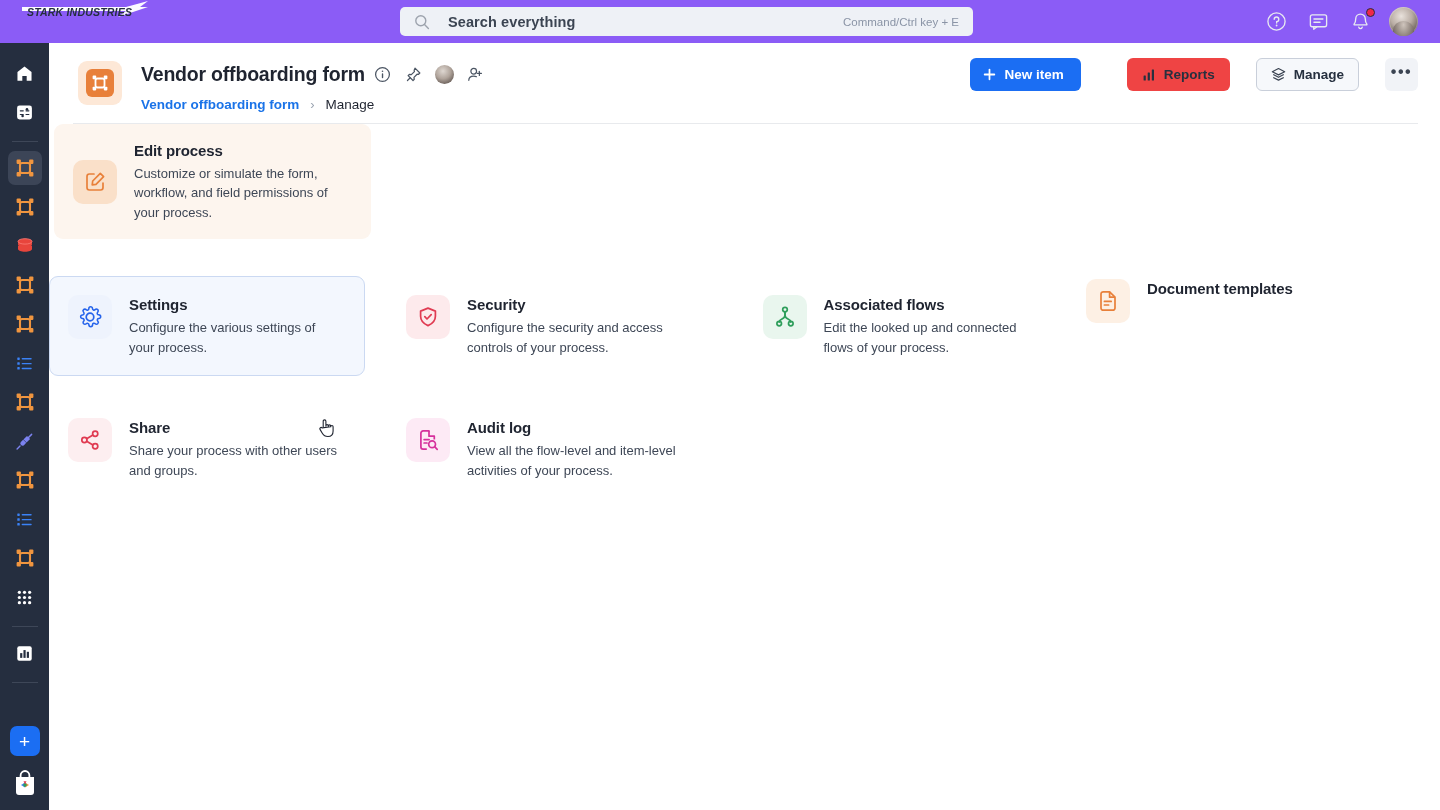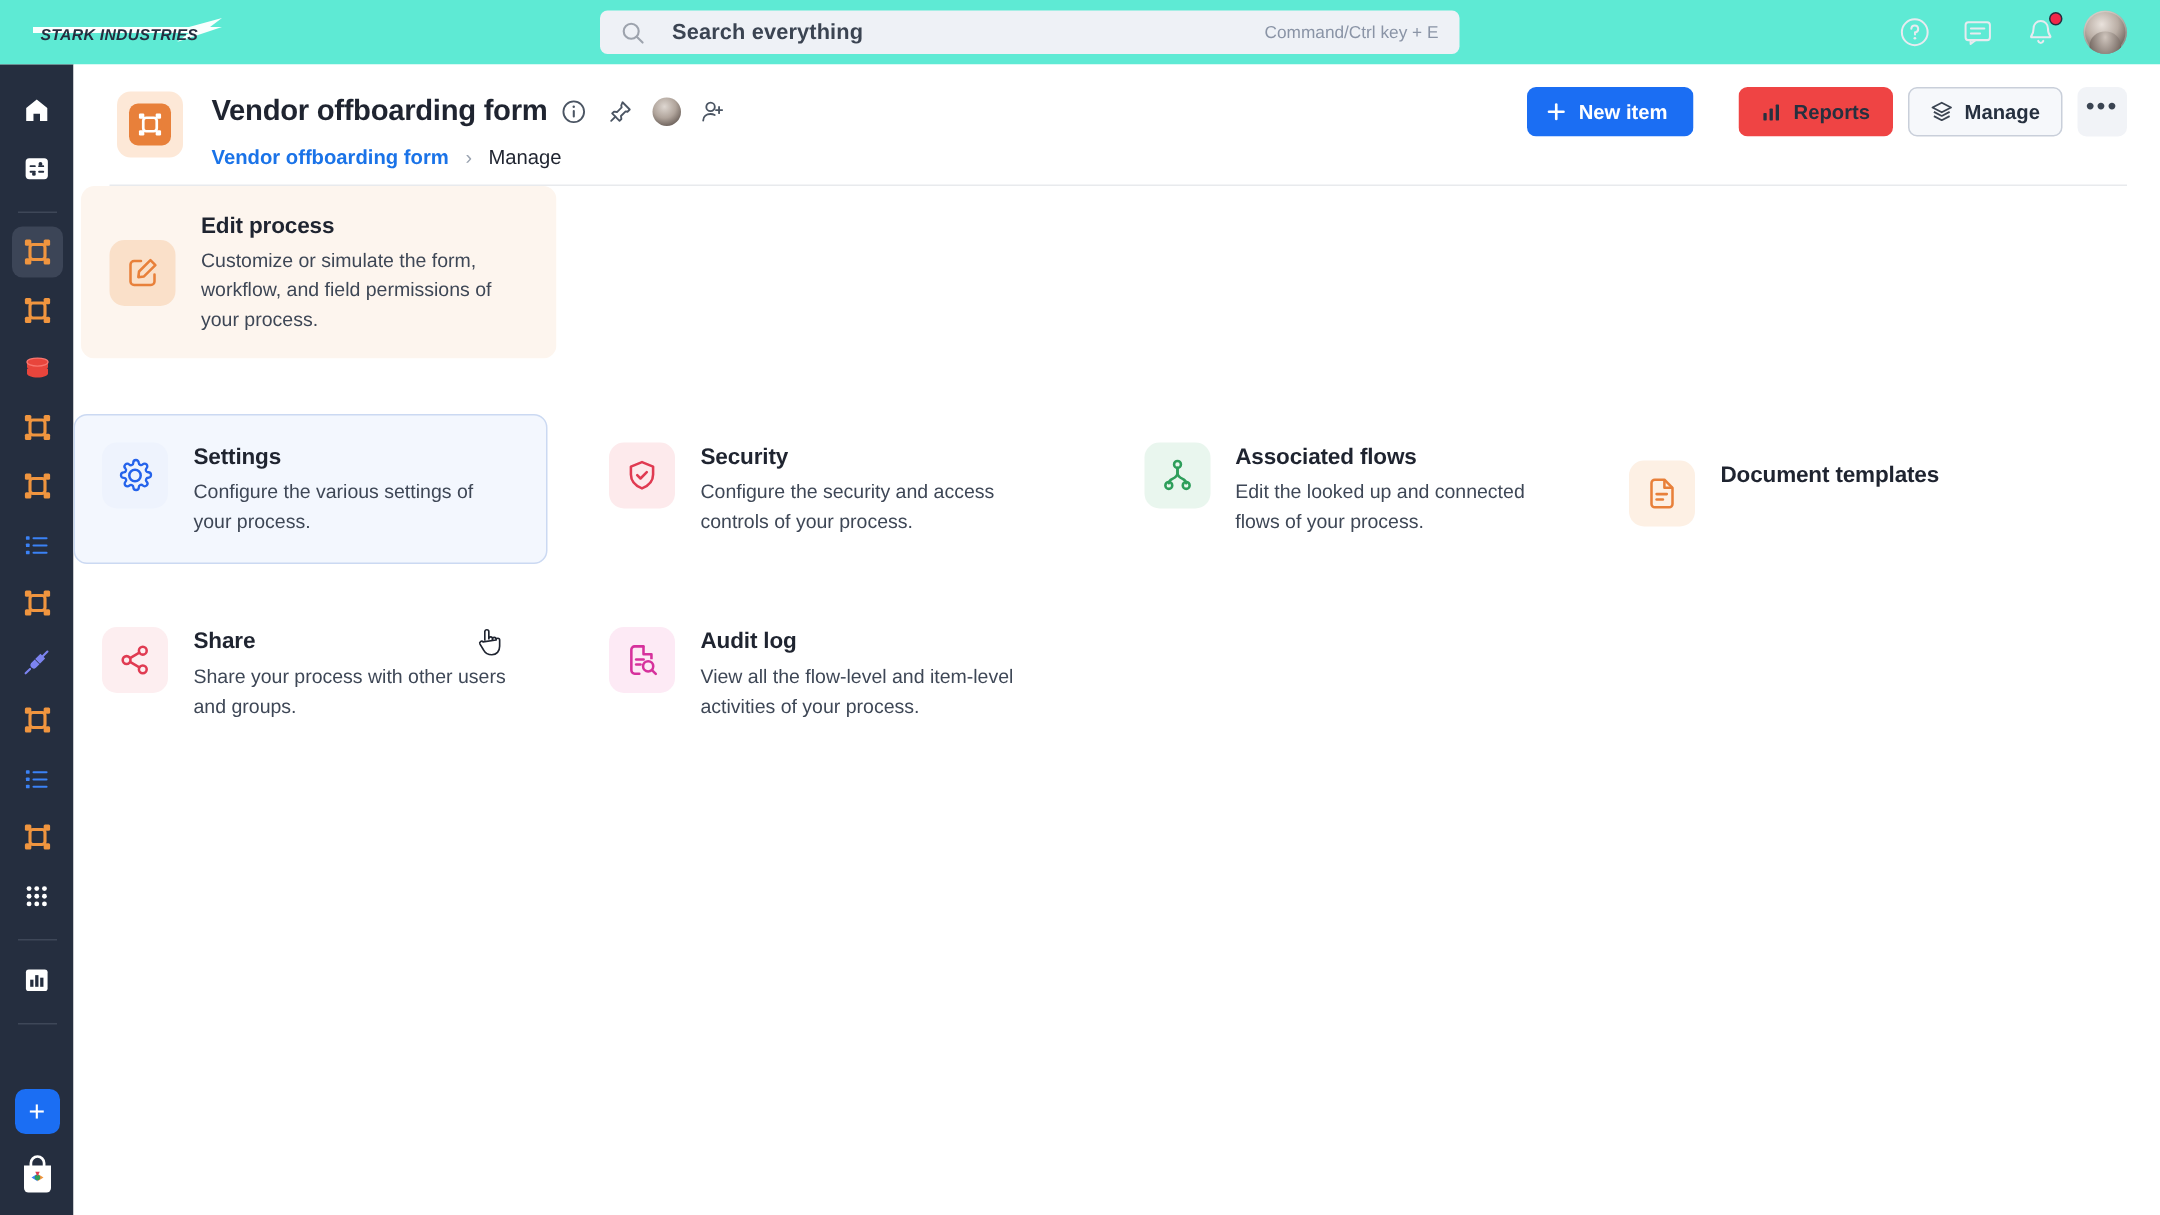--- a/index.html
+++ b/index.html
@@ -15,8 +15,8 @@
   .topbar {
     position: absolute; top: 0; left: 0;
     width: 1440px; height: 43px;
-    background: #5eead4;
-    display: flex; align-items: center;
+    background: #8b5cf6;
+    display: flex; 
   }
   .brand {
     margin-left: 22px; width: 140px; height: 22px;

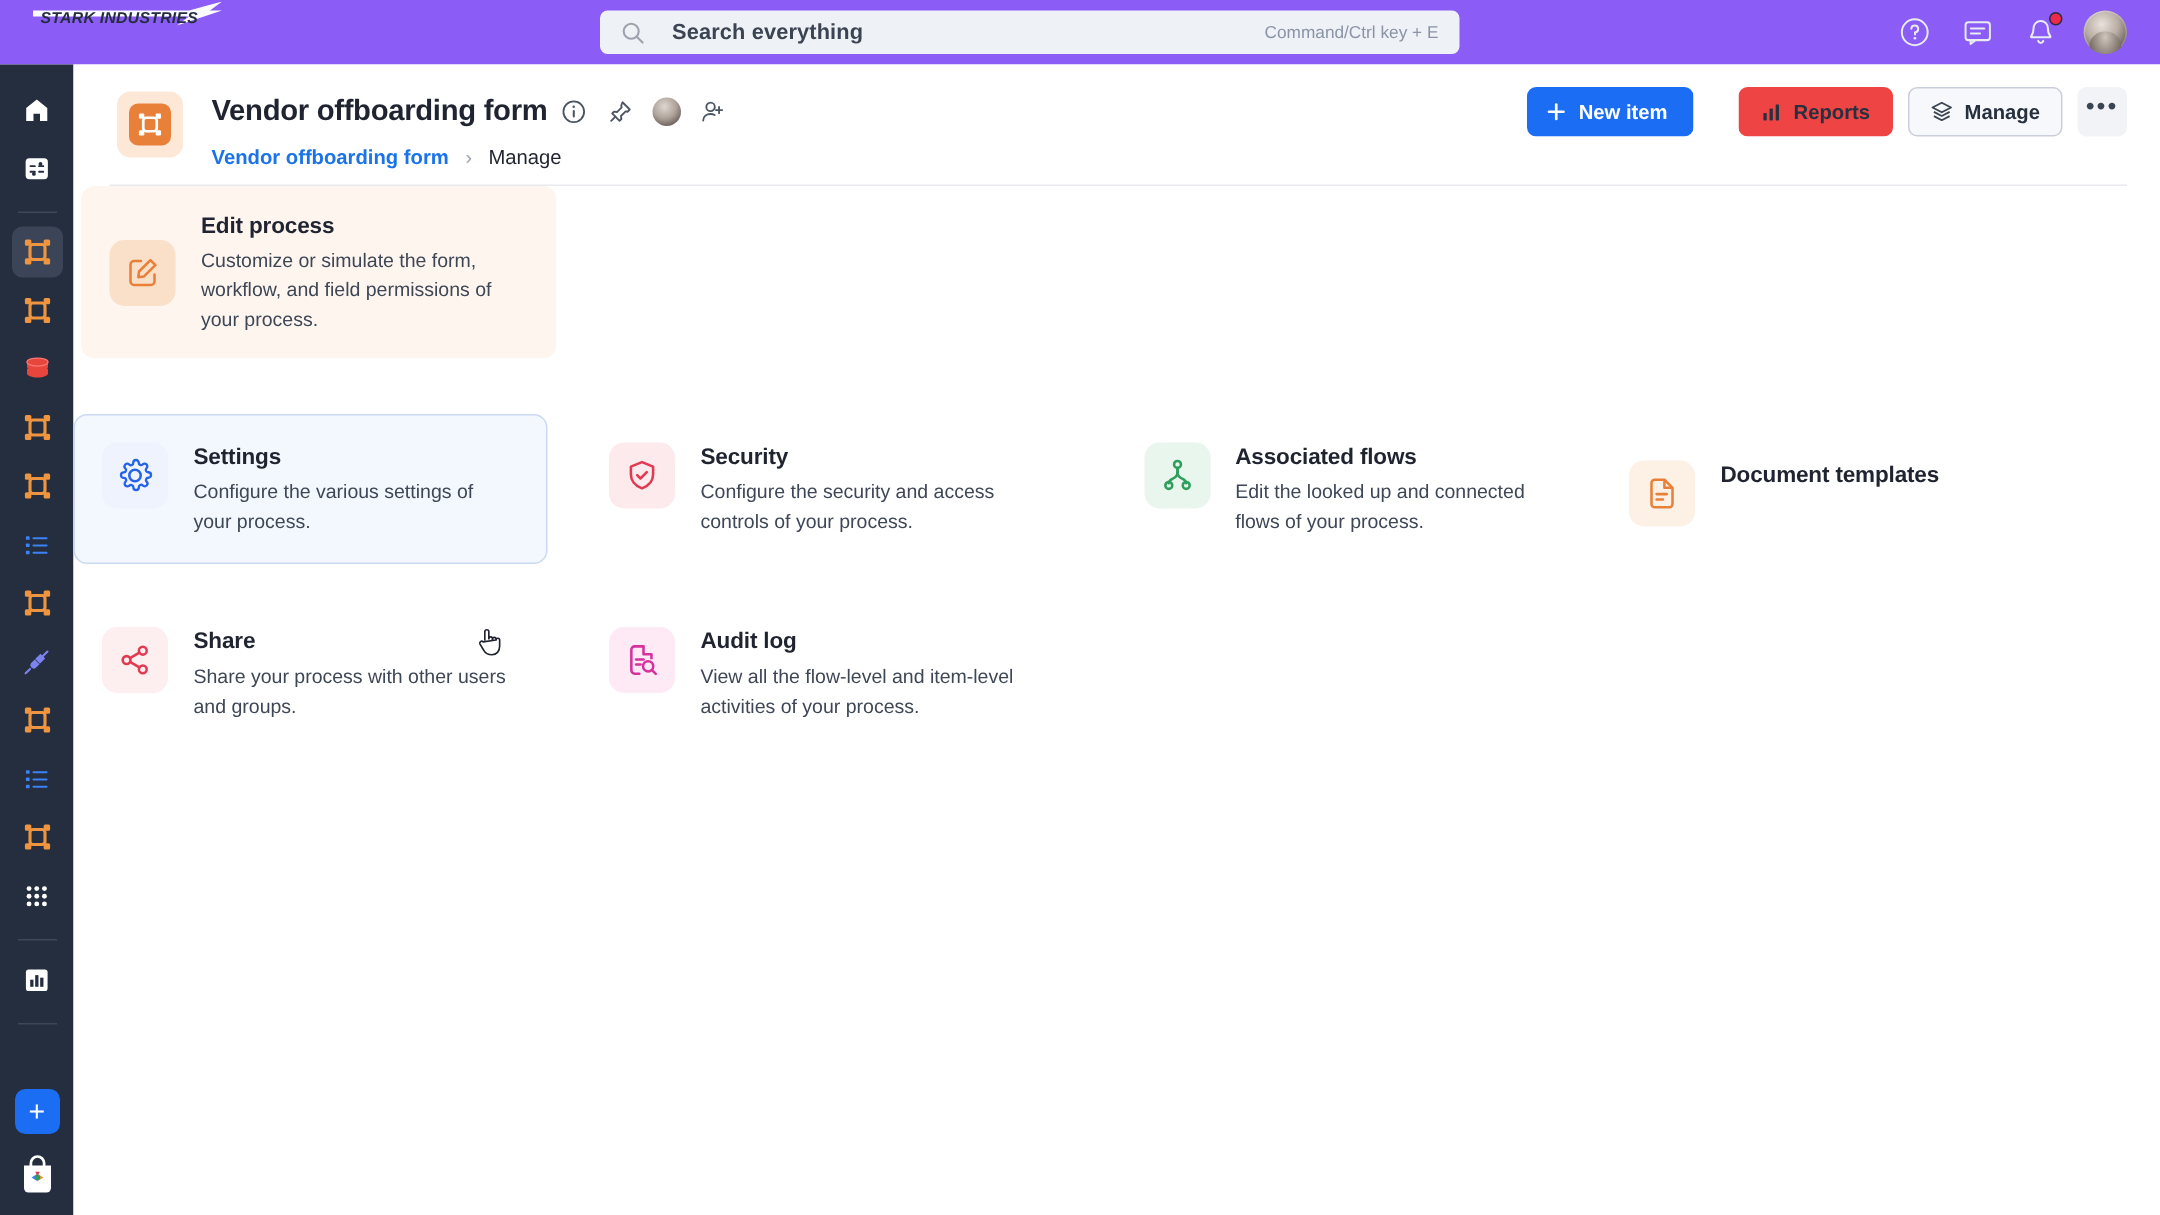--- a/index.html
+++ b/index.html
@@ -117,7 +117,7 @@
   .bc-sep { margin: 0 11px; color: #9aa3b0; font-size: 13px; }
   .bc-current { color: #1f2430; font-weight: 400; }
 
-  .ph-actions { position: absolute; right: 0; top: 15px; display: flex; align-items: center; gap: 10px; }
+  .ph-actions { position: absolute; right: 0; top: 15px; display: flex; align-items: center; gap: 26px; }
   .btn {
     height: 33px; border-radius: 6px; display: flex; align-items: center;
     padding: 0 14px; font-size: 13.5px; font-weight: 700; cursor: pointer; gap: 8px;

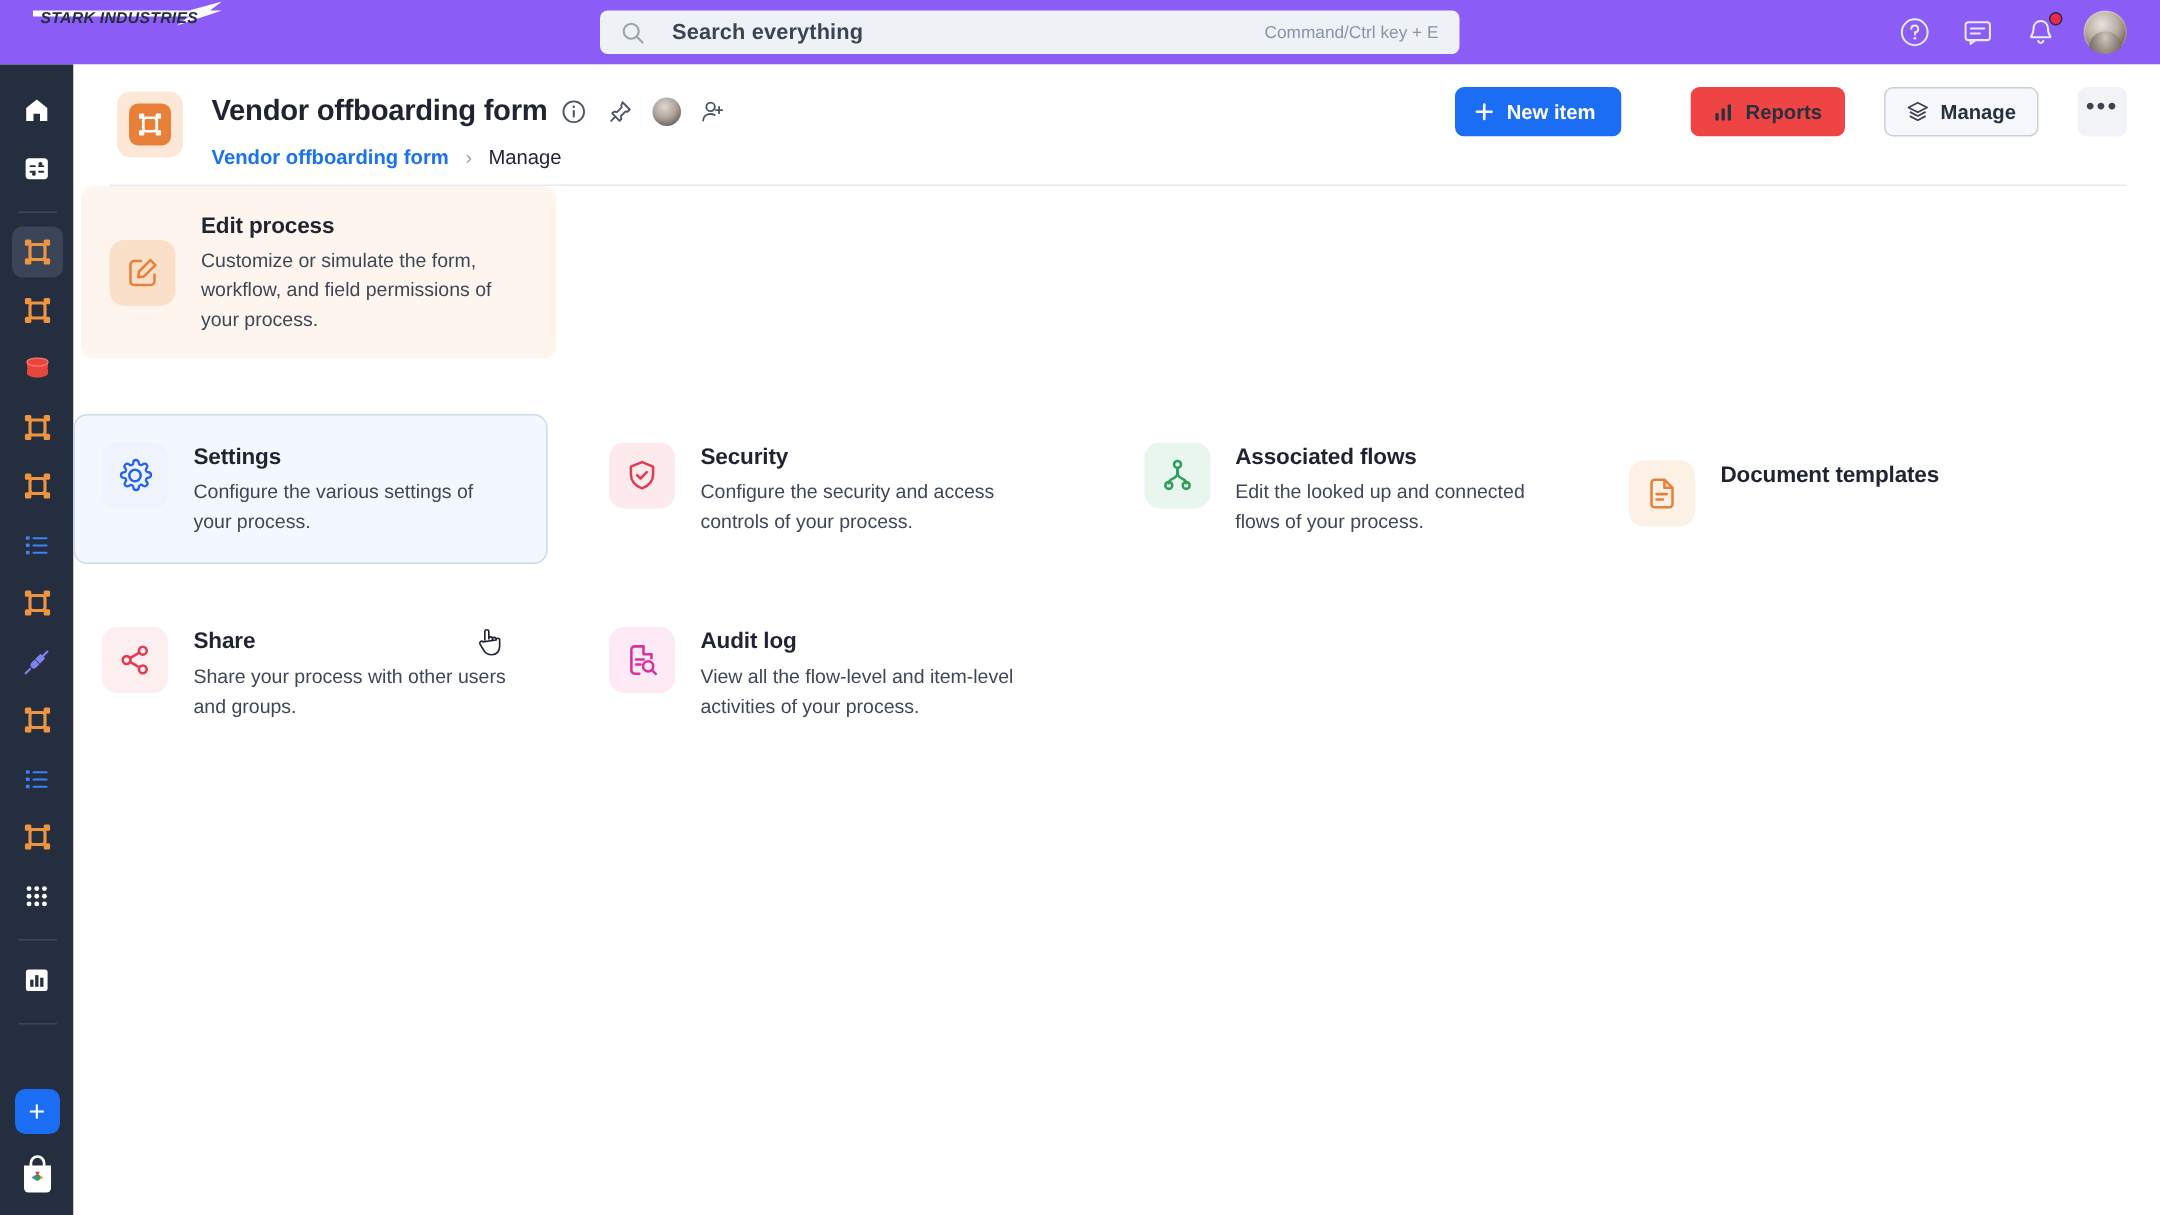--- a/index.html
+++ b/index.html
@@ -506,7 +506,7 @@
       </div>
     </div>
 
-    <div class="card" style="left:1018px;top:164px;width:340px;height:100px;">
+    <div class="card" style="left:1018px;top:136px;width:340px;height:100px;">
       <div class="card-ico" style="background:#fdf0e4">
         <svg width="24" height="24" viewBox="0 0 24 24">
           <path d="M13.6 2.8H7.2A2.2 2.2 0 0 0 5 5v14a2.2 2.2 0 0 0 2.2 2.2h9.6A2.2 2.2 0 0 0 19 19V8.2z" fill="none" stroke="#e8803a" stroke-width="1.7" stroke-linejoin="round"></path>

